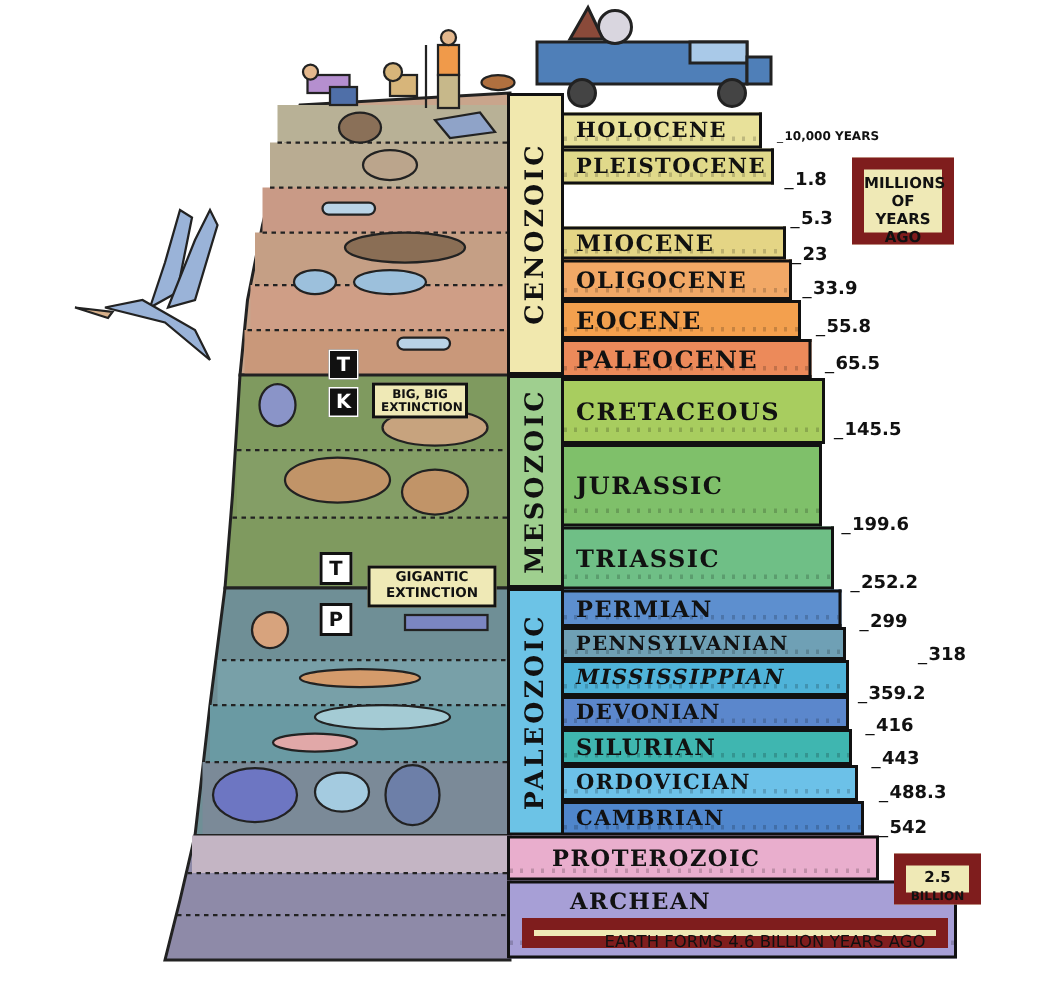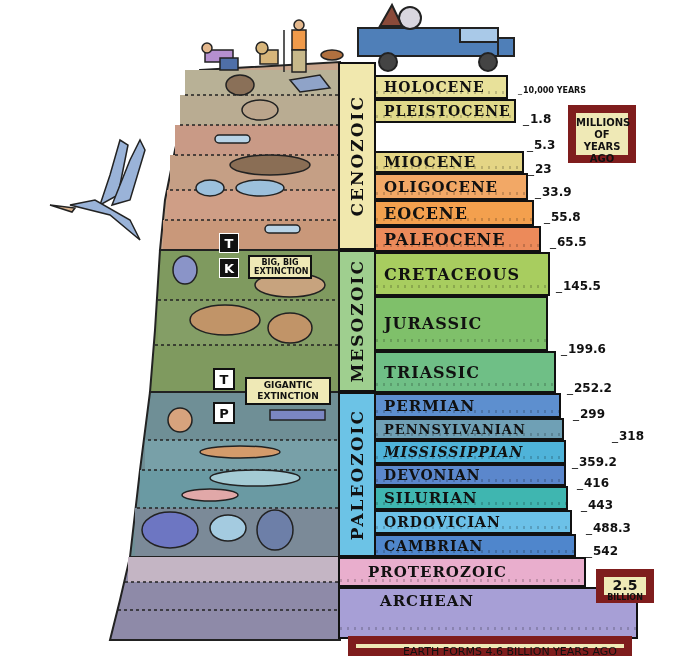--- a/index.html
+++ b/index.html
@@ -199,7 +199,7 @@
 
 <div class="callout" style="left:568px;top:105px;width:68px;height:58px;font-size:10px;line-height:12px;padding-top:4px;">MILLIONS OF YEARS AGO</div>
 <div class="callout" style="left:596px;top:569px;width:58px;height:34px;padding-top:1px;">
-  <div style="font-size:14px;line-height:15px;">2.5</div>
+  <div style="font-size:10px;line-height:15px;">2.5</div>
   <div style="font-size:8px;line-height:10px;">BILLION</div>
 </div>
 <div class="callout" style="left:348px;top:636px;width:284px;height:20px;font-size:11px;line-height:16px;font-weight:normal;padding-left:40px;">EARTH FORMS 4.6 BILLION YEARS AGO</div>

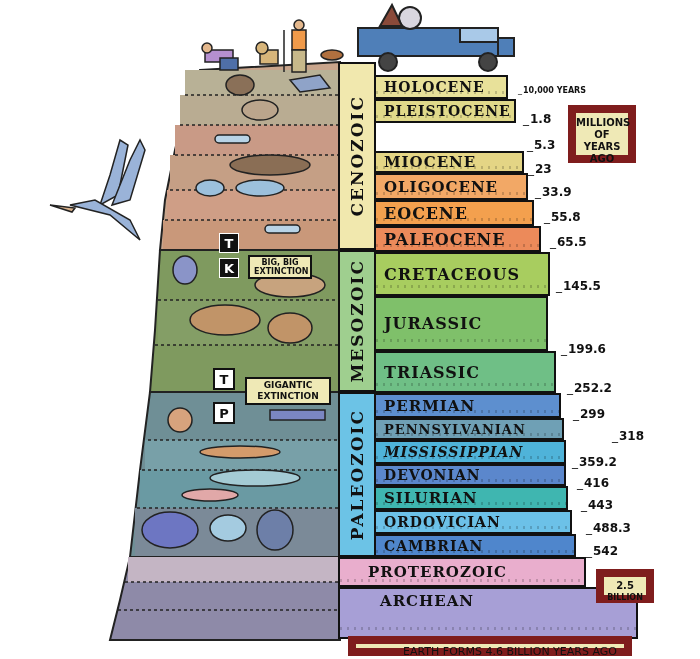--- a/index.html
+++ b/index.html
@@ -202,7 +202,7 @@
   <div style="font-size:10px;line-height:15px;">2.5</div>
   <div style="font-size:8px;line-height:10px;">BILLION</div>
 </div>
-<div class="callout" style="left:348px;top:636px;width:284px;height:20px;font-size:11px;line-height:16px;font-weight:normal;padding-left:40px;">EARTH FORMS 4.6 BILLION YEARS AGO</div>
+<div class="callout" style="left:348px;top:612px;width:284px;height:20px;font-size:11px;line-height:16px;font-weight:normal;padding-left:40px;">EARTH FORMS 4.6 BILLION YEARS AGO</div>
 
 <div class="marker" style="left:219px;top:233px;">T</div>
 <div class="marker" style="left:219px;top:258px;">K</div>

